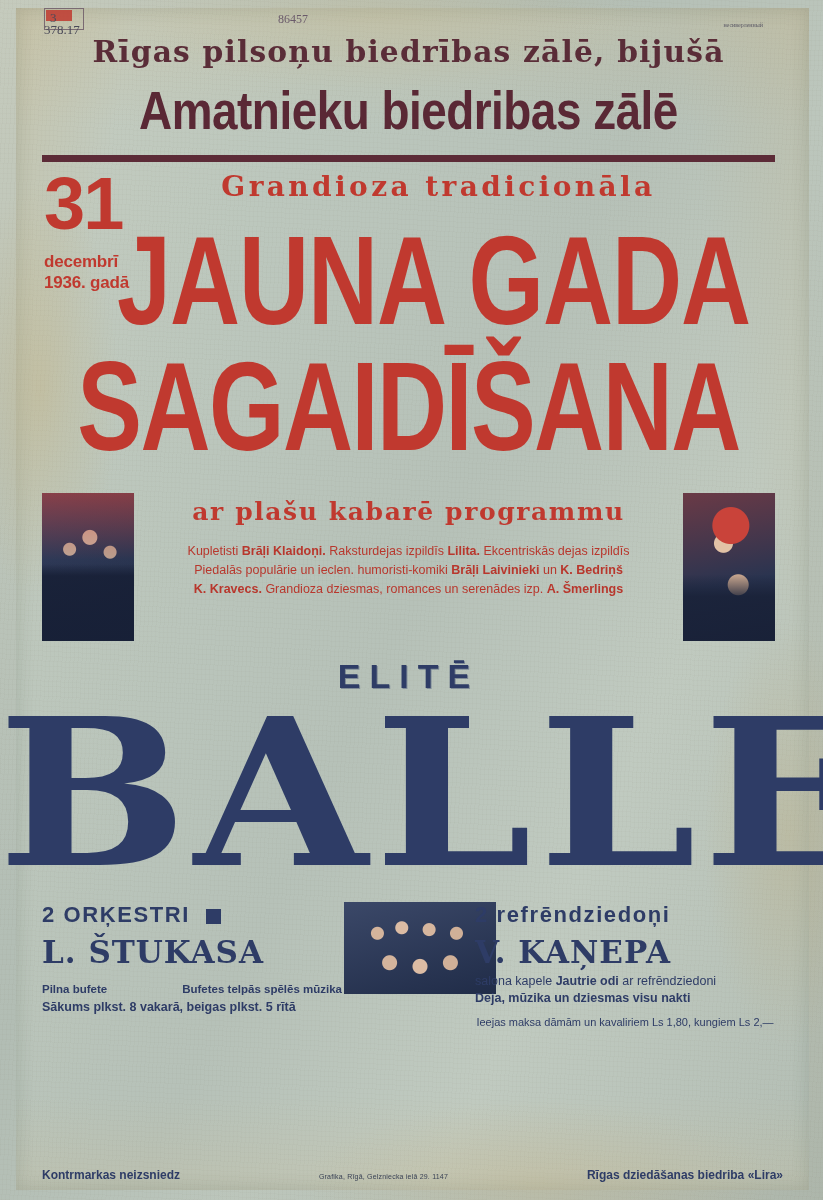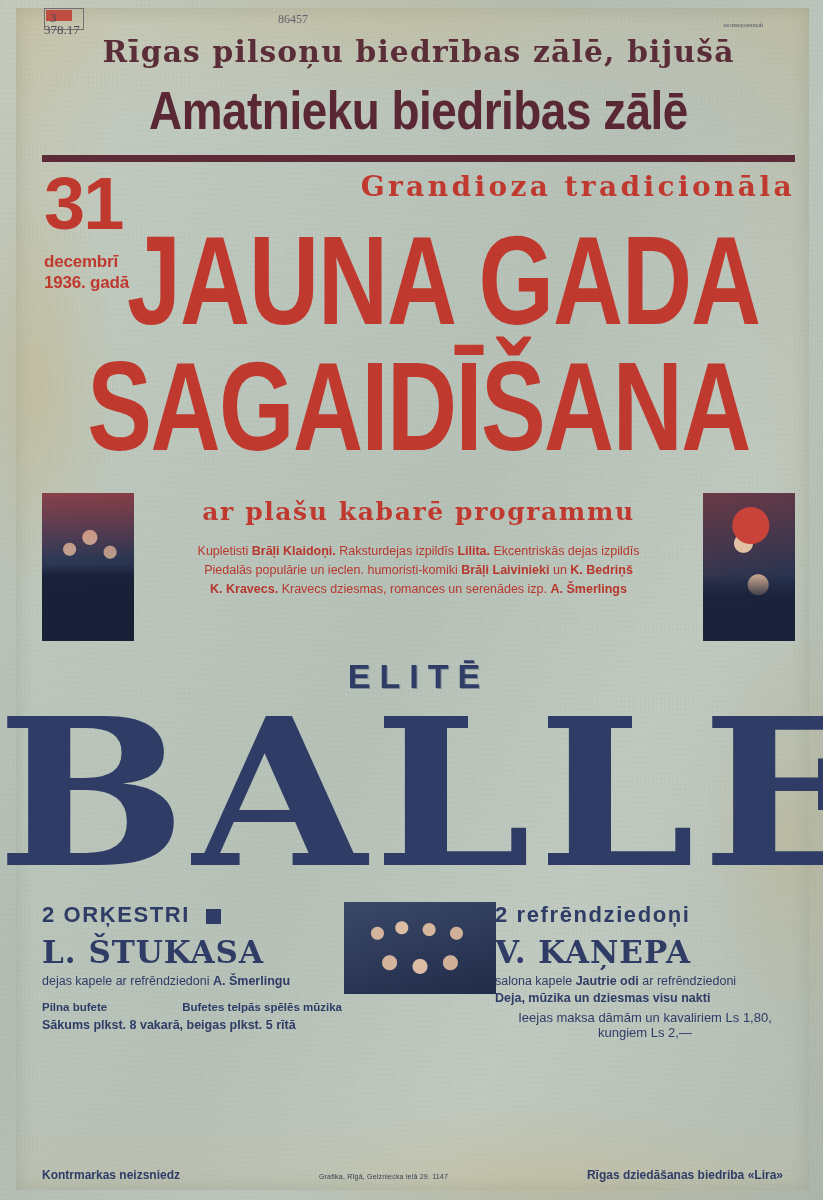--- a/index.html
+++ b/index.html
@@ -41,7 +41,7 @@
     pointer-events: none;
   }
 
-  .content { position: absolute; left: 42px; right: 28px; top: 18px; }
+  .content { position: absolute; left: 42px; right: 48px; top: 18px; }
 
   
   .hdr-line1 {

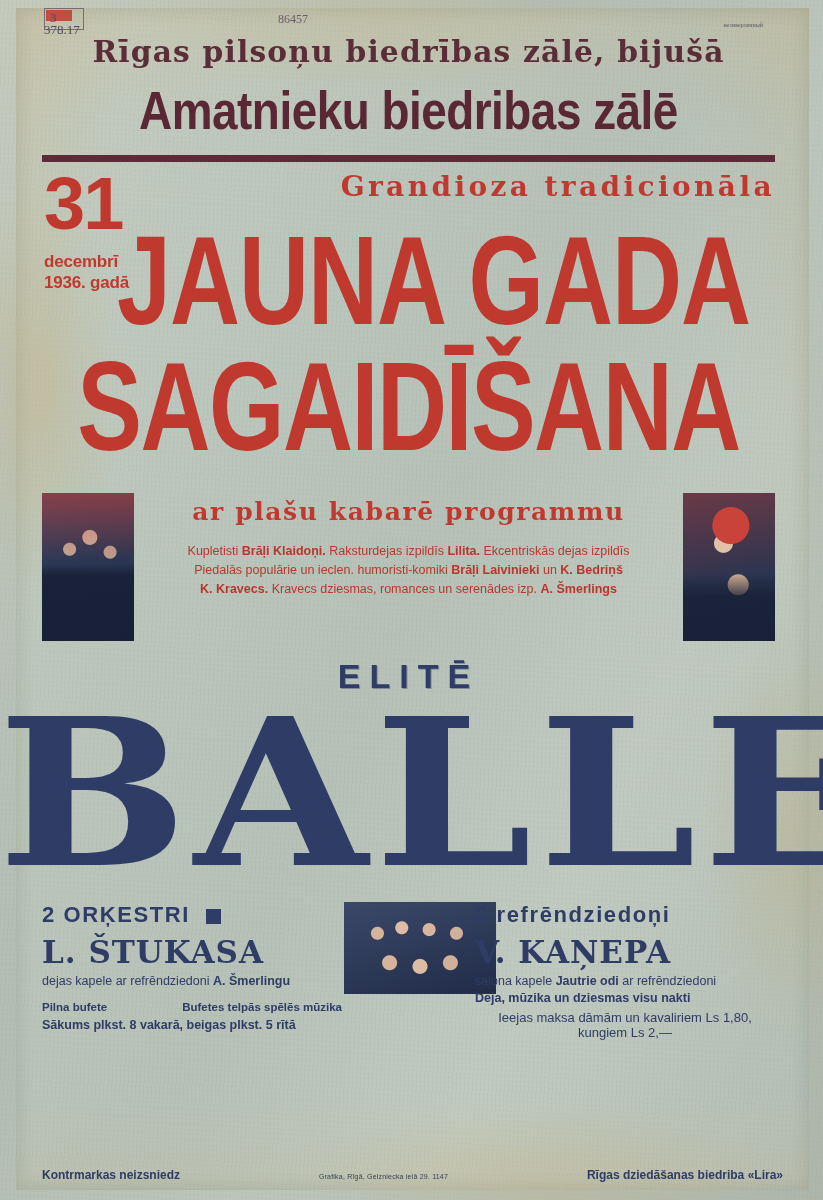--- a/index.html
+++ b/index.html
@@ -108,7 +108,7 @@
     font-size: 28px;
     letter-spacing: 3.4px;
     color: #c0392f;
-    text-align: right;
+    text-align: center;
     padding-left: 60px;
     margin-top: 0;
     white-space: nowrap;

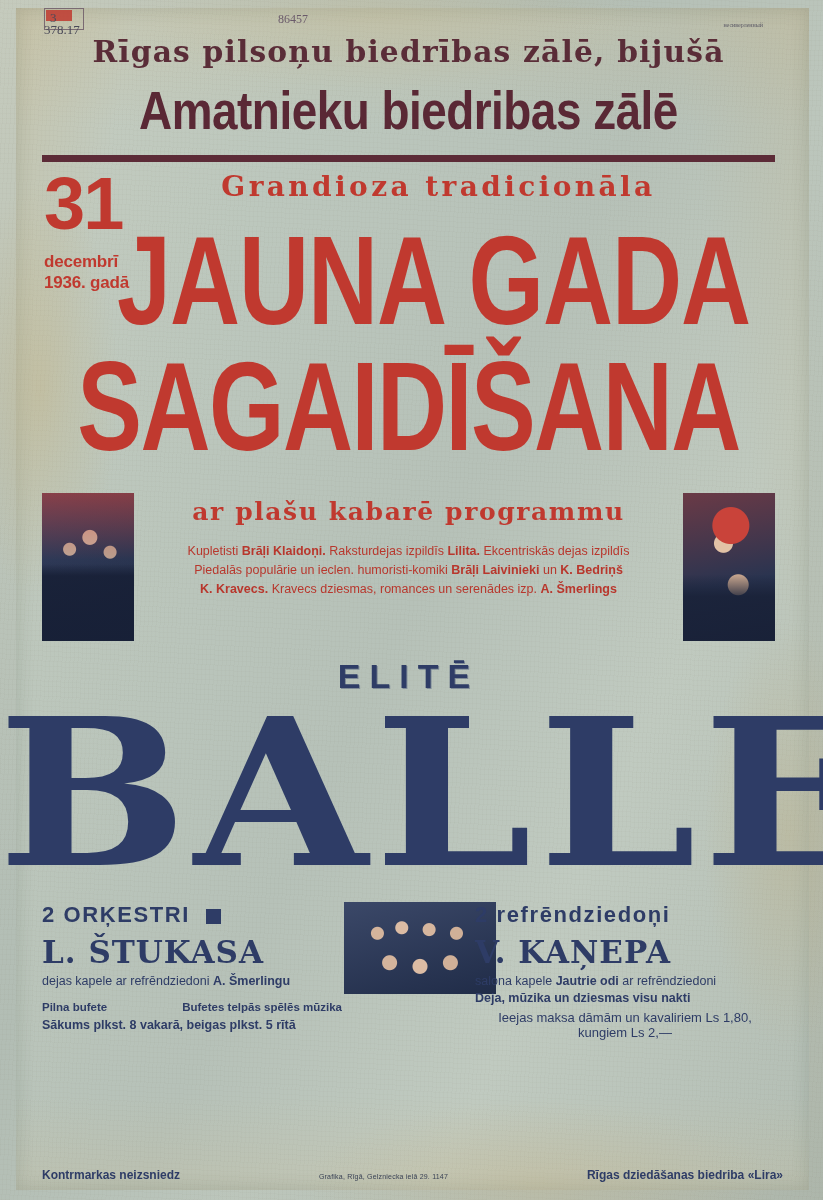--- a/index.html
+++ b/index.html
@@ -351,7 +351,7 @@
             <span>Piedalās populārie un ieclen. humoristi-komiki </span><b>Brāļi Laivinieki</b><span> un </span><b>K. Bedriņš</b>
           </div>
           <div>
-            <b>K. Kravecs.</b><span> Kravecs dziesmas, romances un serenādes izp. </span><b>A. Šmerlings</b>
+            <b>K. Kravecs.</b><span> Grandioza dziesmas, romances un serenādes izp. </span><b>A. Šmerlings</b>
           </div>
         </div>
       </div>

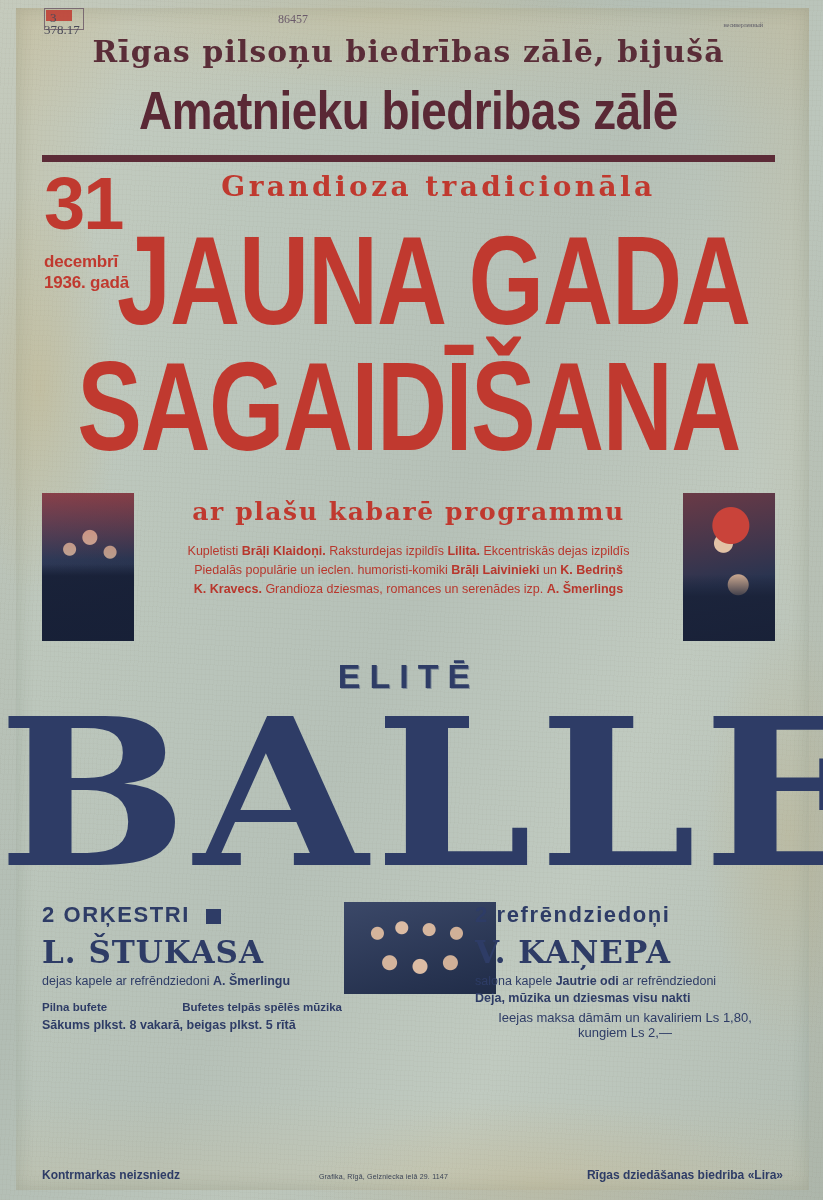--- a/index.html
+++ b/index.html
@@ -378,9 +378,6 @@
           <span>2 ORĶESTRI</span><span class="sq"></span>
         </div>
         <div class="name">L. ŠTUKASA</div>
-        <div class="sub">
-          <span>dejas kapele ar refrēndziedoni </span><b>A. Šmerlingu</b>
-        </div>
         <div class="small-blue flex-row">
           <span class="lbl">Pilna bufete</span>
           <span class="gap"></span>

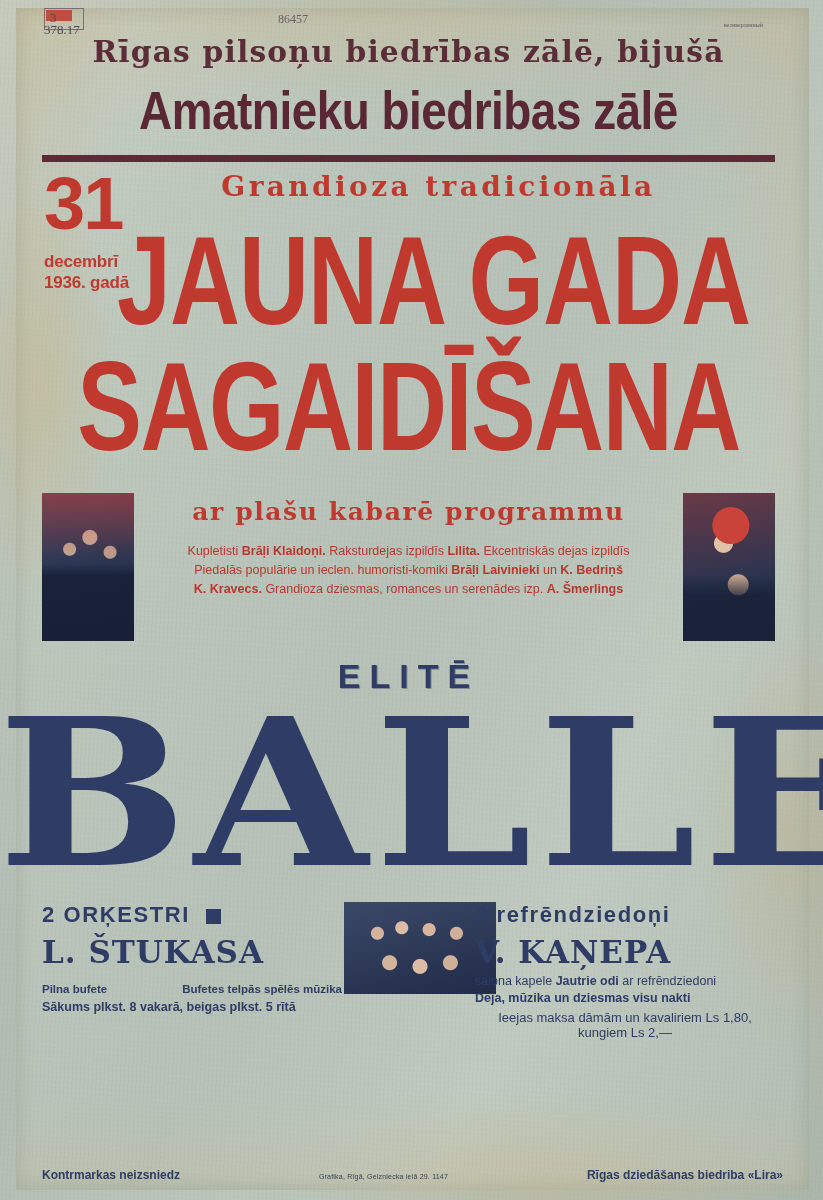--- a/index.html
+++ b/index.html
@@ -405,7 +405,7 @@
           <span>salona kapele </span><b>Jautrie odi</b><span> ar refrēndziedoni</span>
         </div>
         <div class="small-blue2" style="margin-top:3px;">Deja, mūzika un dziesmas visu nakti</div>
-        <div class="small-blue" style="font-weight:normal;font-size:13px;margin-top:5px;">Ieejas maksa dāmām un kavaliriem Ls 1,80, kungiem Ls 2,—</div>
+        <div class="small-blue" style="font-weight:normal;font-size:11px;margin-top:11px;">Ieejas maksa dāmām un kavaliriem Ls 1,80, kungiem Ls 2,—</div>
       </div>
 
     </div>

